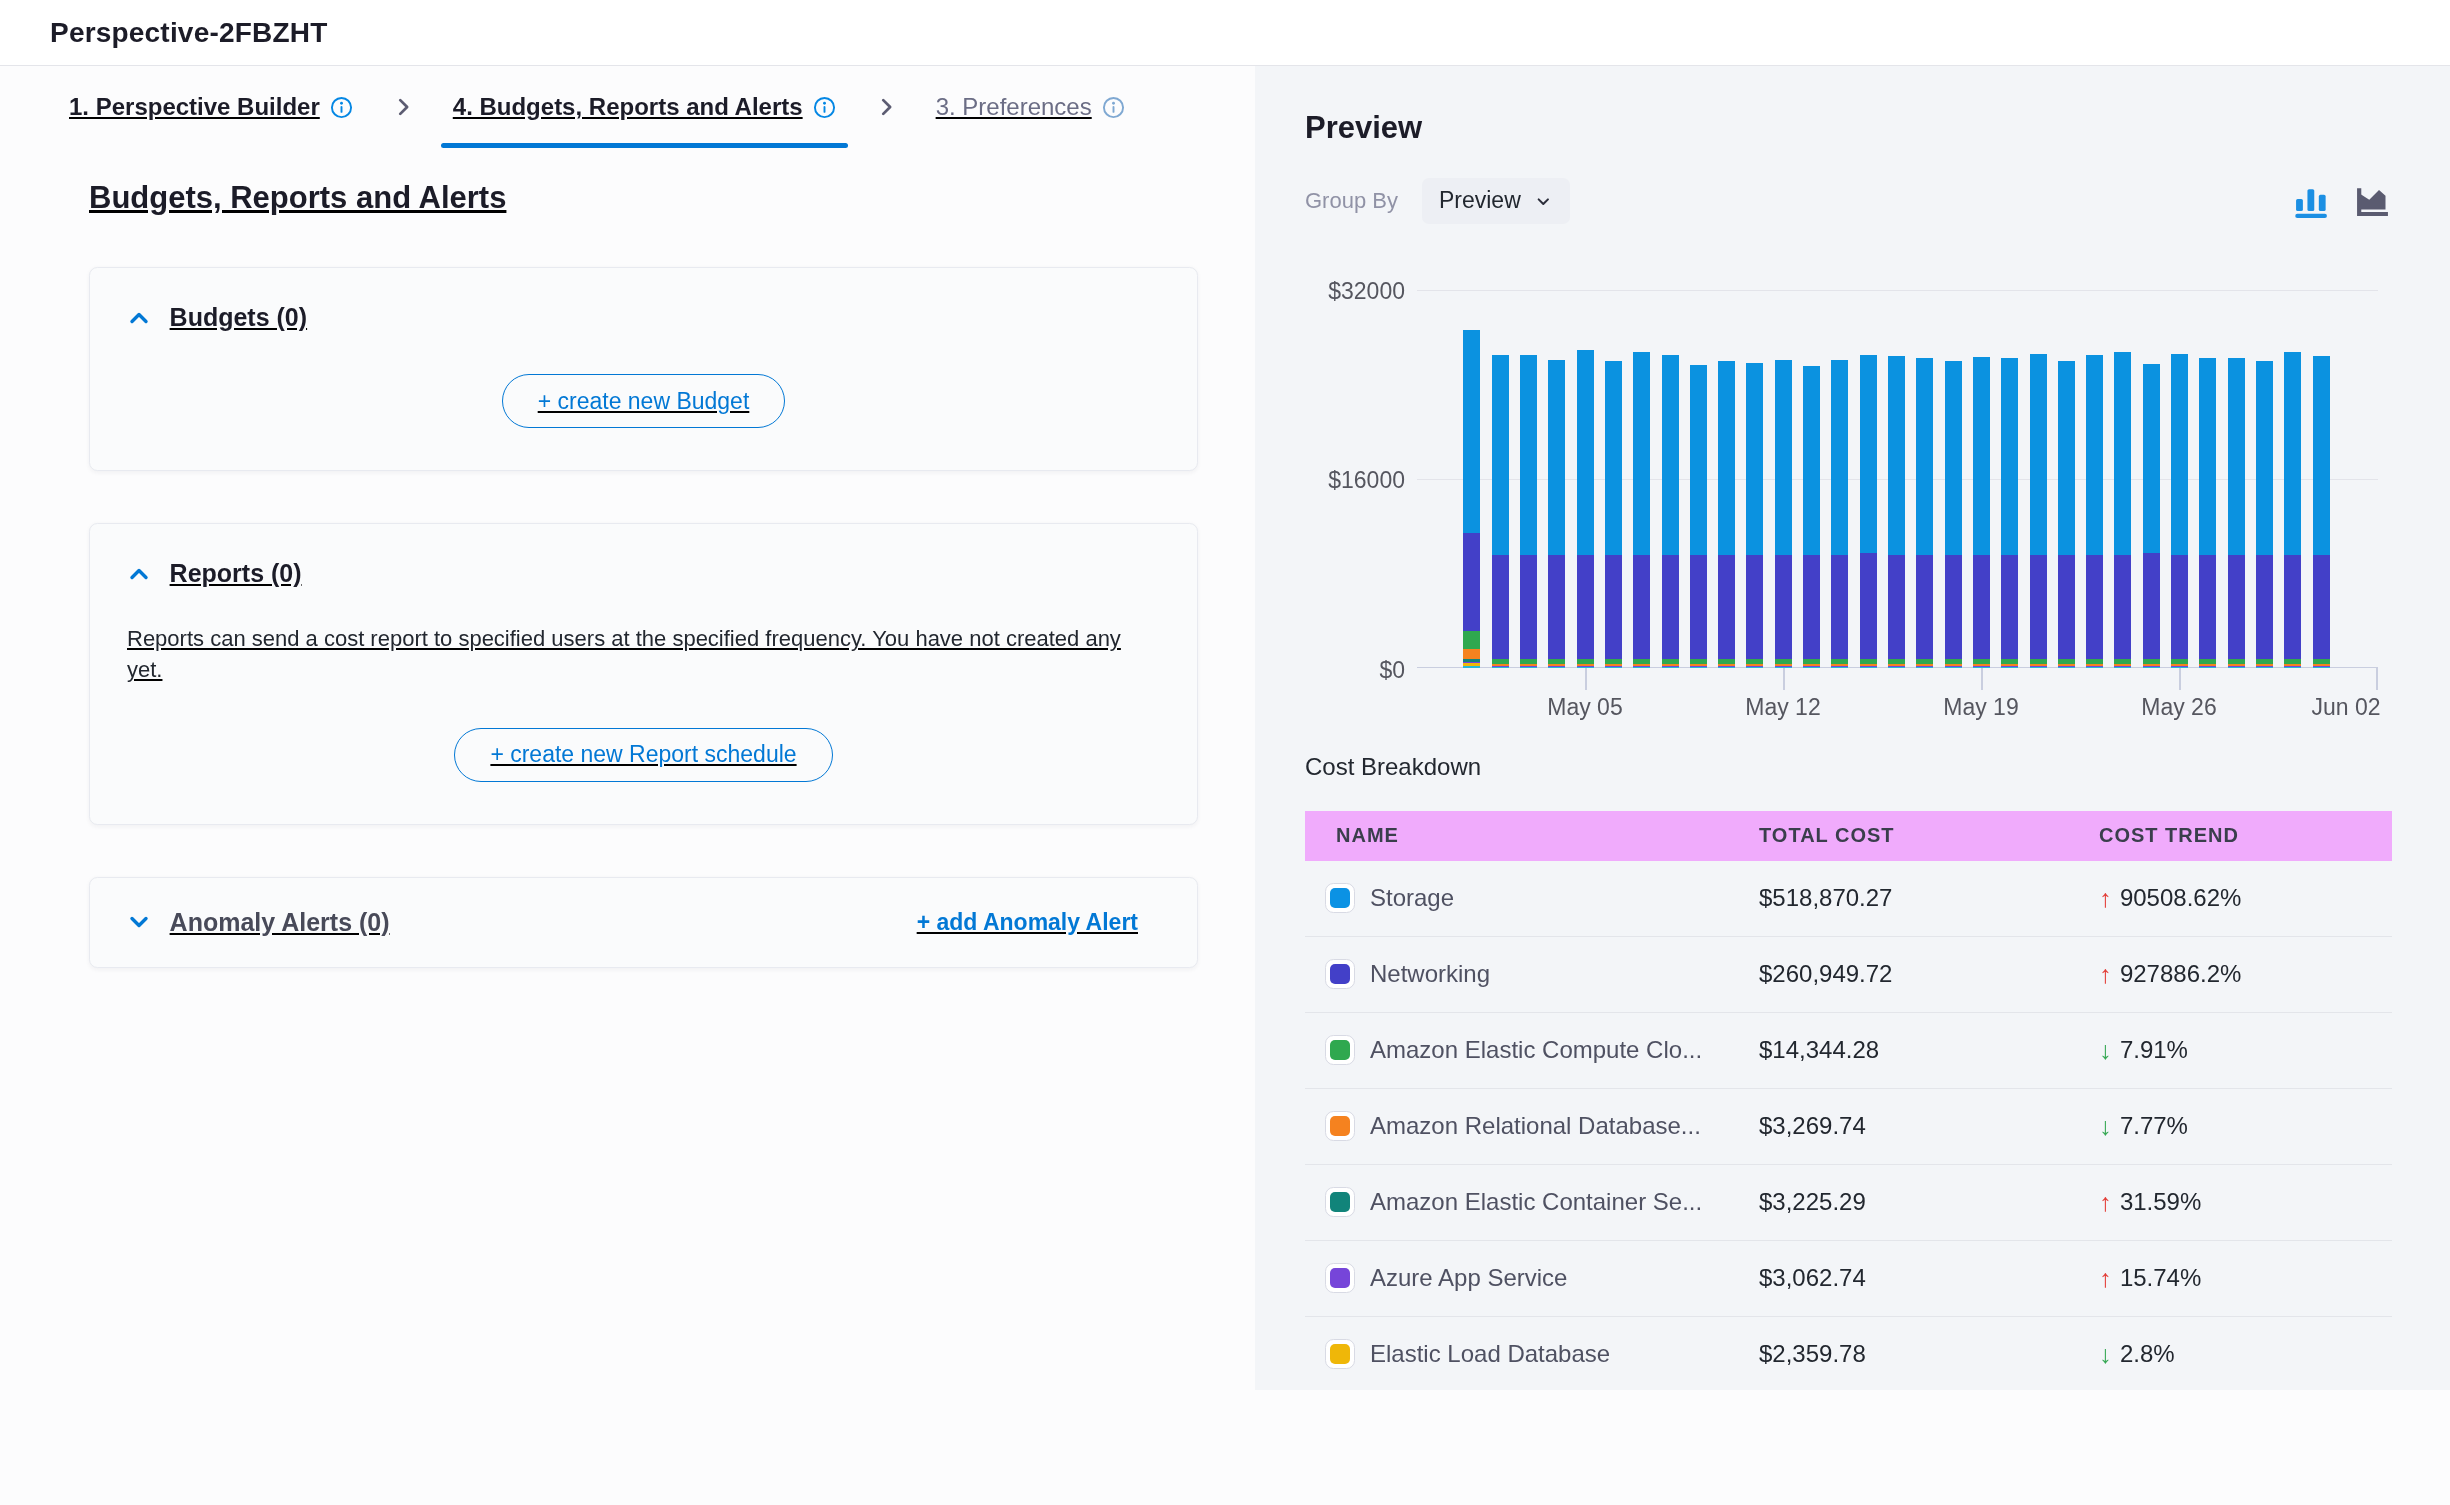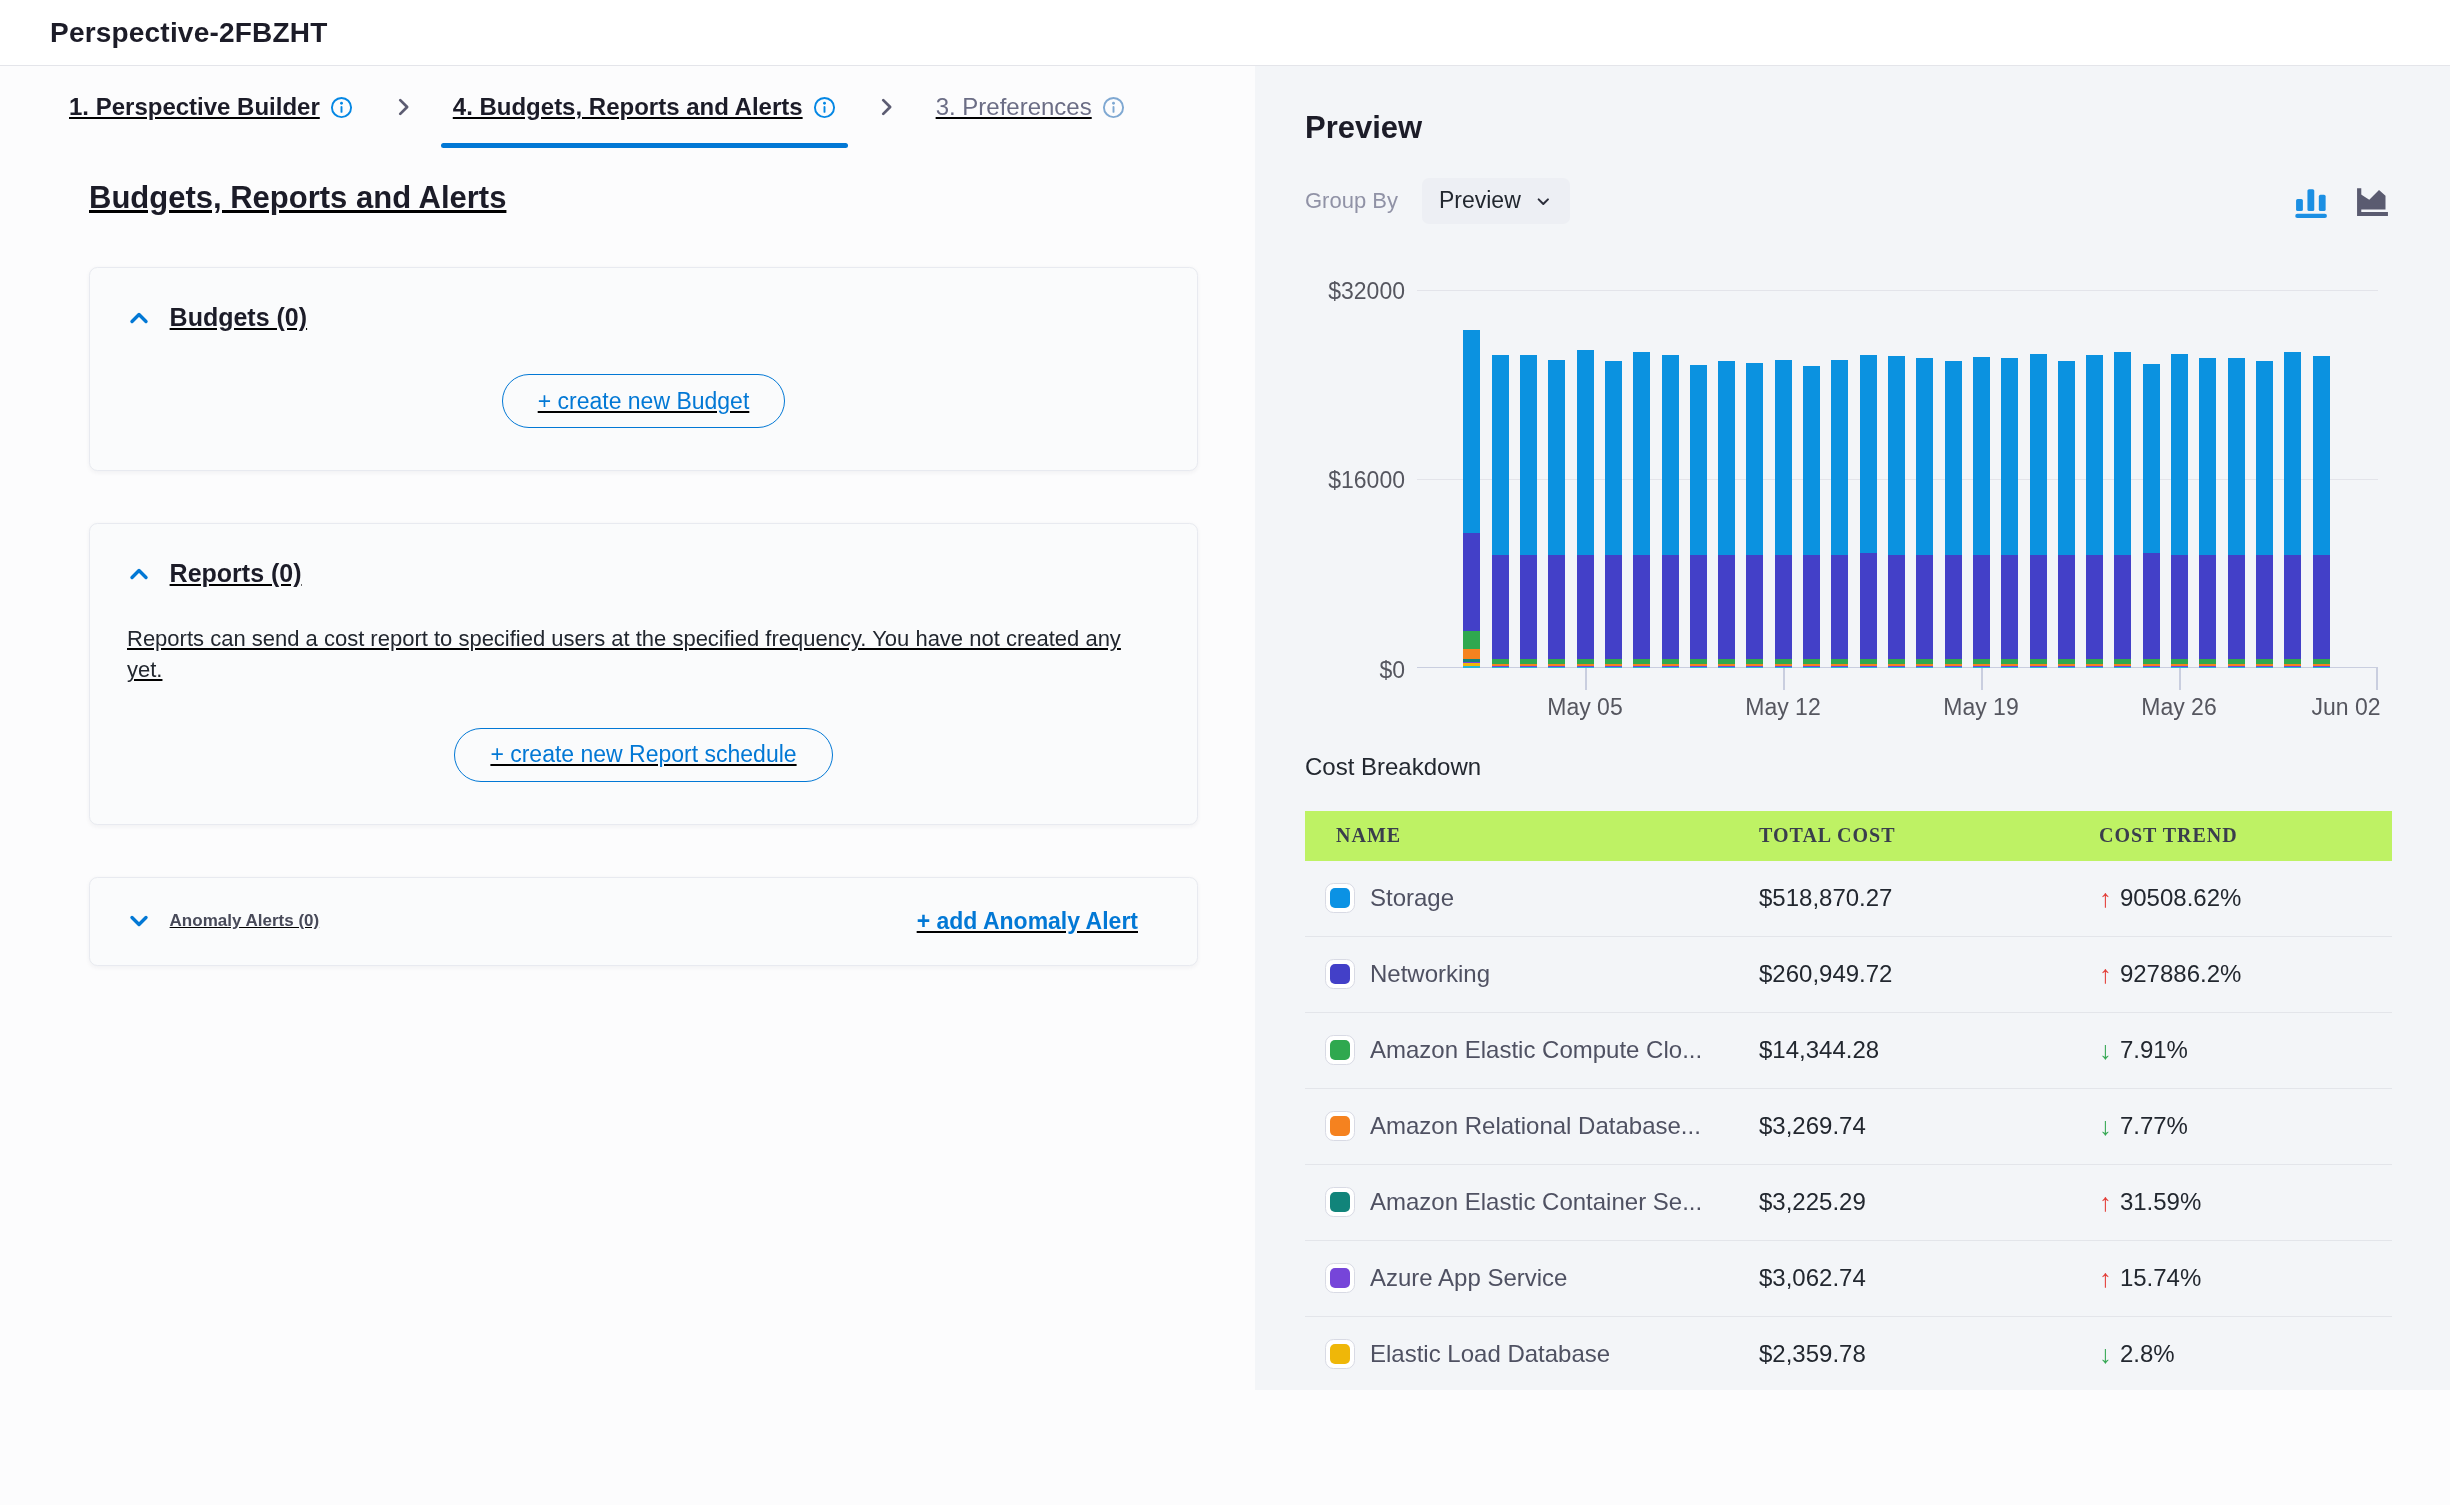--- a/index.html
+++ b/index.html
@@ -71,8 +71,8 @@
   
   .breakdown-title { margin-top:39px; font-size:24px; font-weight:500; color:#22272F; }
   .cost-table { margin-top:30px; width:100%; }
-  .t-head { display:grid; grid-template-columns:454px 340px 1fr; background:#bef264;
-    height:50px; align-items:center;font-family:Liberation Serif, serif; }
+  .t-head { display:grid; grid-template-columns:454px 340px 1fr; background:#f0abfc;
+    height:50px; align-items:center; }
   .t-head .th { font-size:20px; font-weight:700; letter-spacing:1px; color:#3A3E4C; }
   .th.name { padding-left:31px; }
   .t-row { display:grid; grid-template-columns:454px 340px 1fr; height:76px; align-items:center;

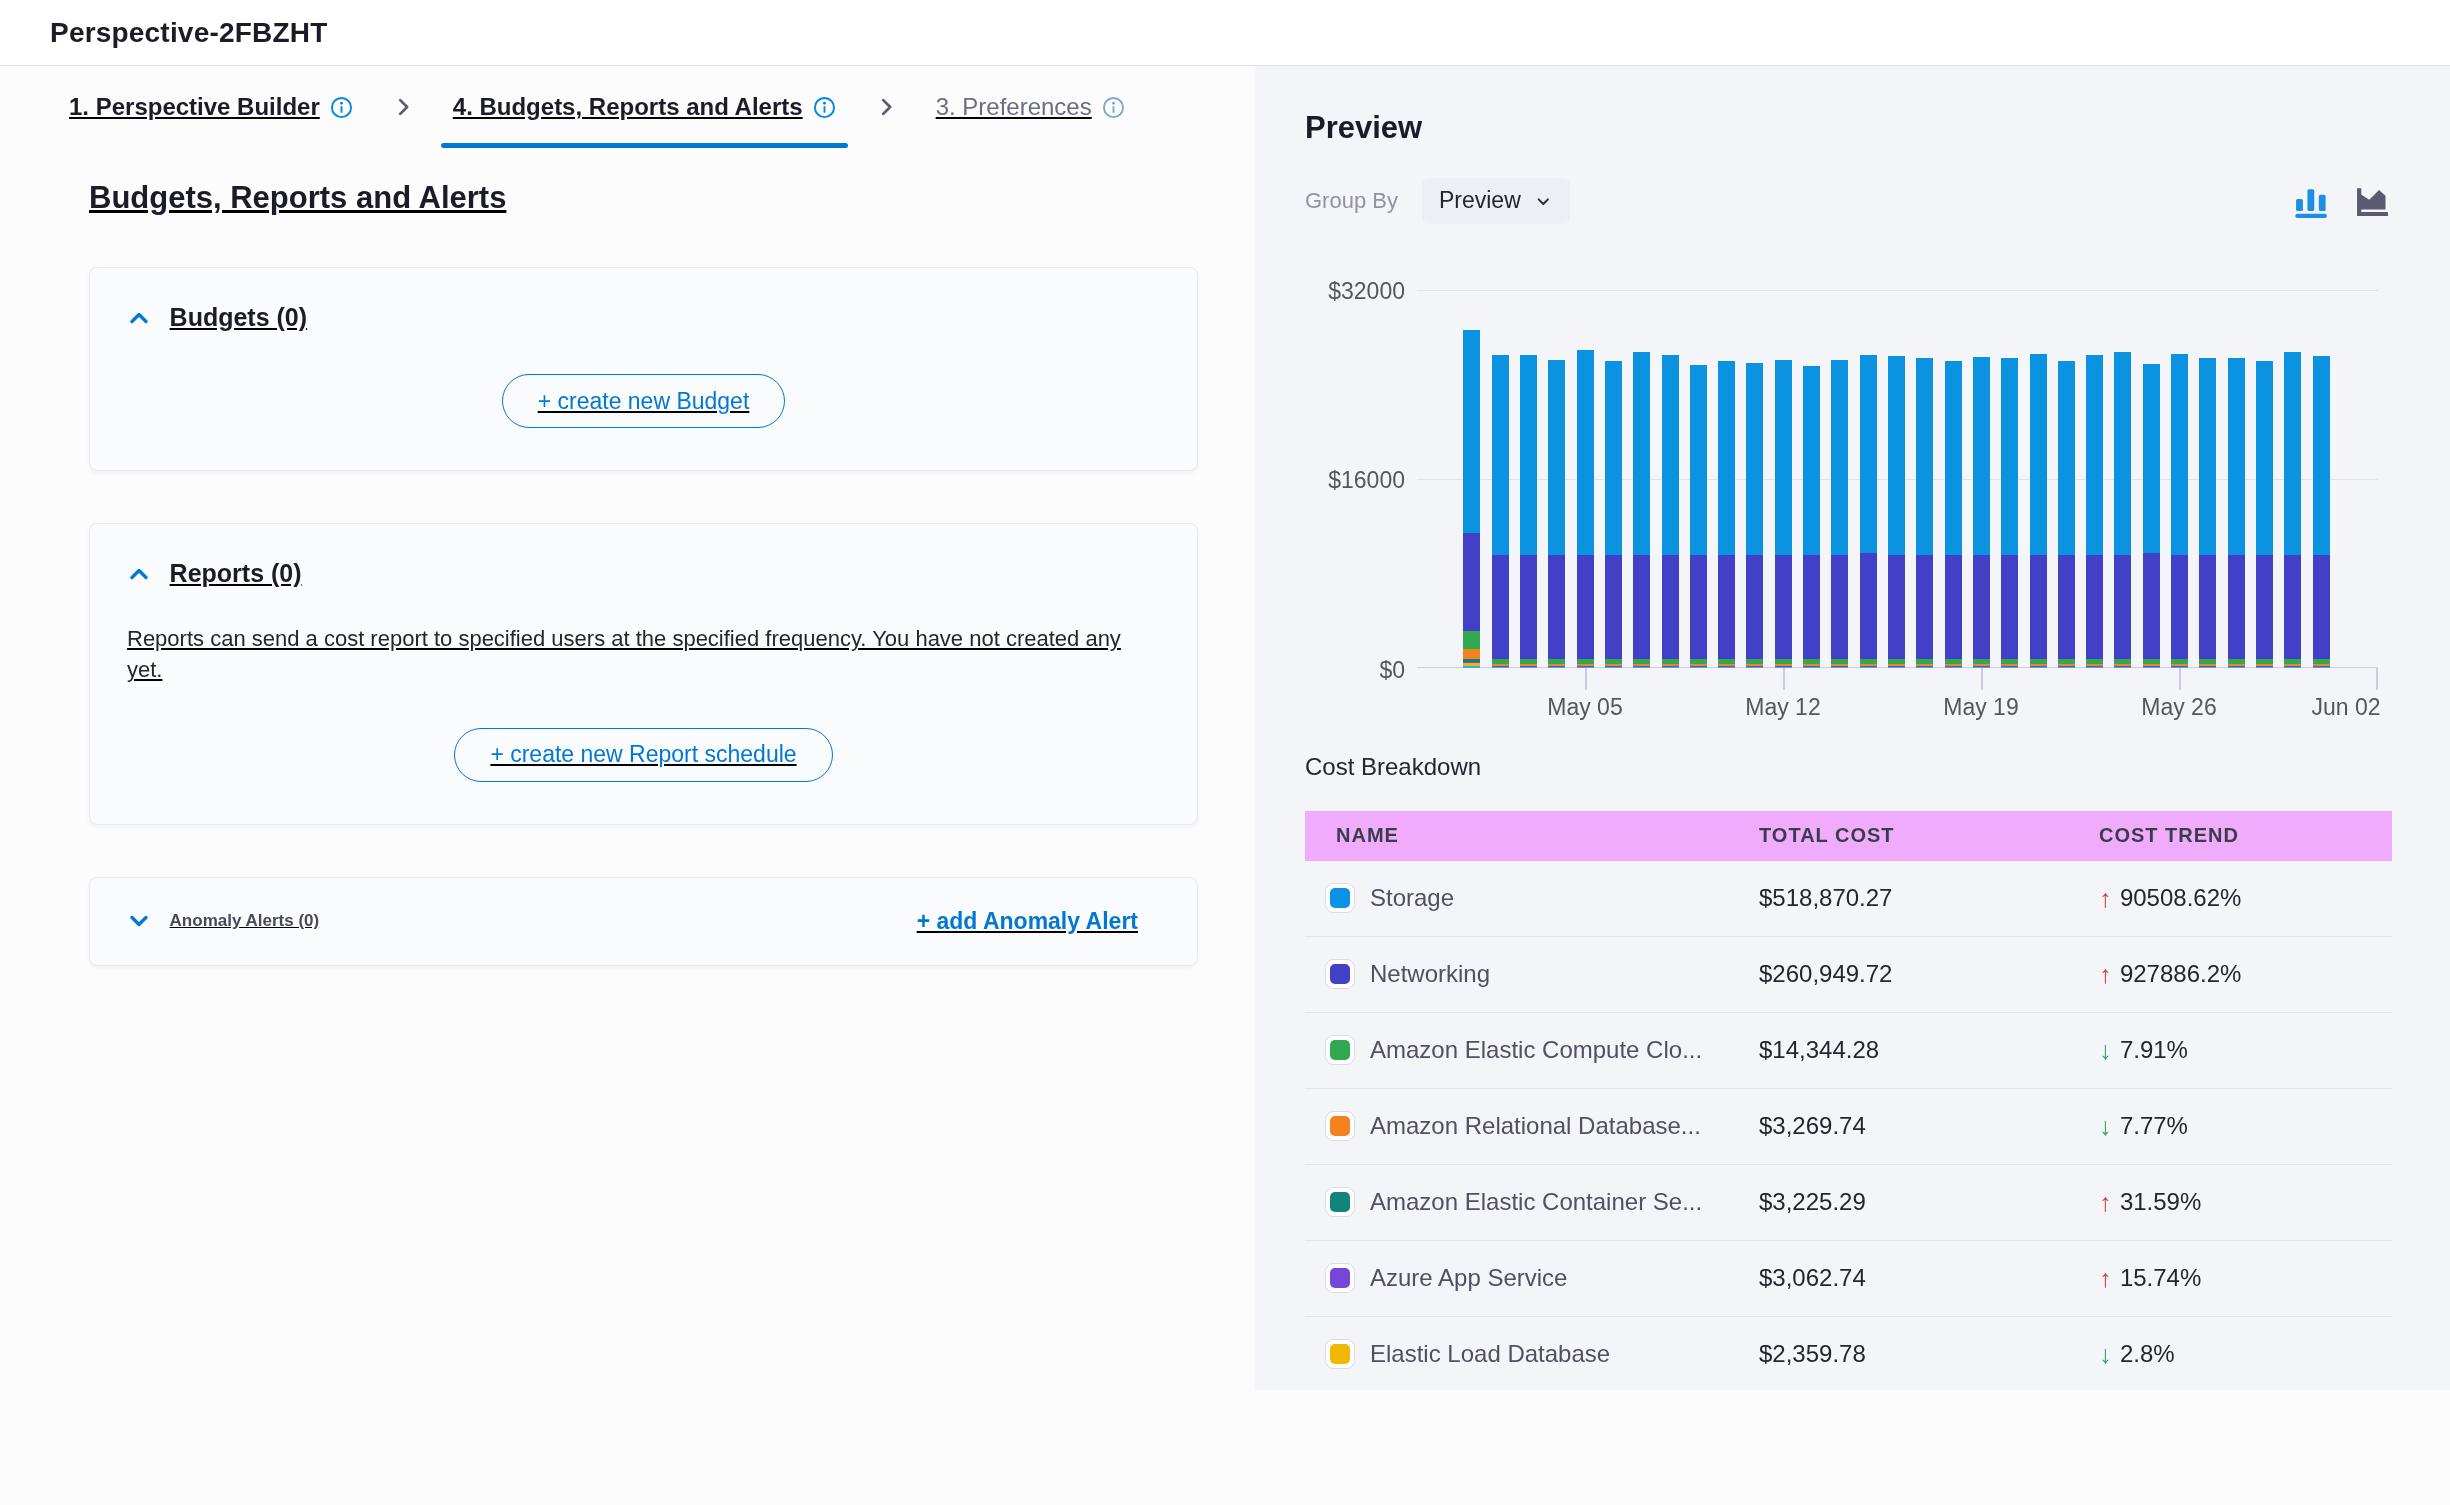--- a/index.html
+++ b/index.html
@@ -42,7 +42,7 @@
     color:#0278D5; font-family:inherit; font-size:23px; font-weight:500; padding:12.7px 35px;
     border-radius:27px; cursor:pointer; }
   .card.anomaly { display:flex; align-items:center; justify-content:space-between; padding:30px 37px; }
-  .anomaly-title { font-size:17px; font-weight:700; color:#484A59; }
+  .anomaly-title { font-size:25px; font-weight:700; color:#484A59; }
   .link-btn { background:none; border:none; font-family:inherit; color:#0278D5; font-size:23px;
     font-weight:600; cursor:pointer; padding-right:22px; }
 

